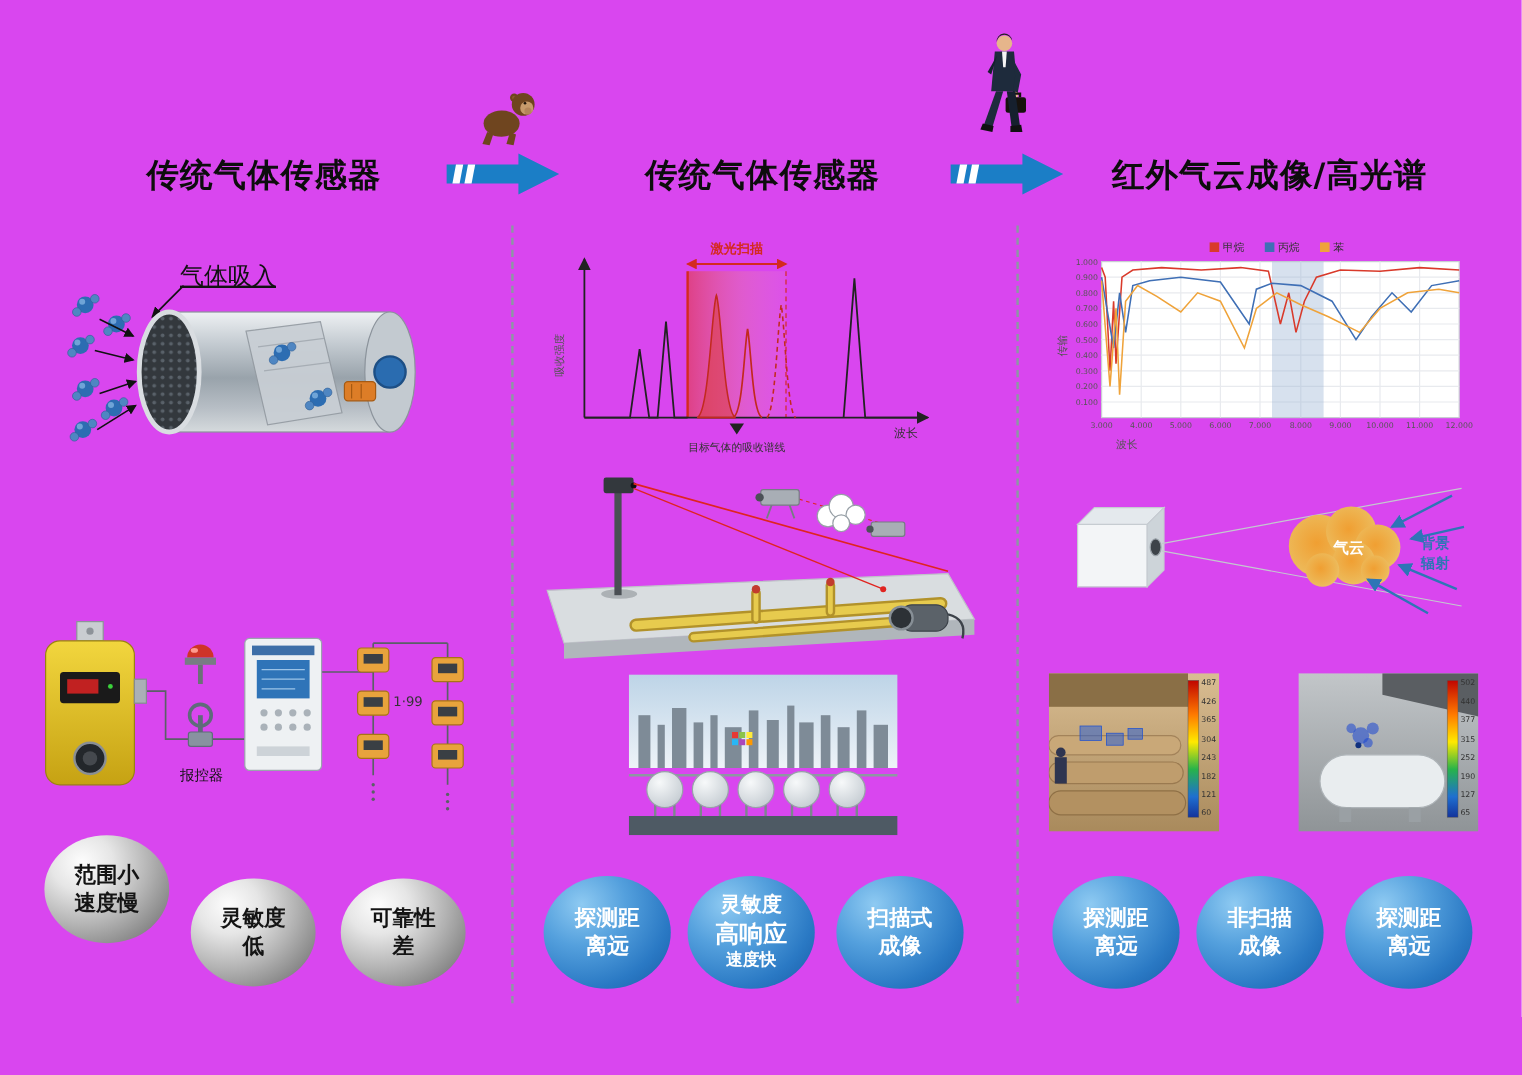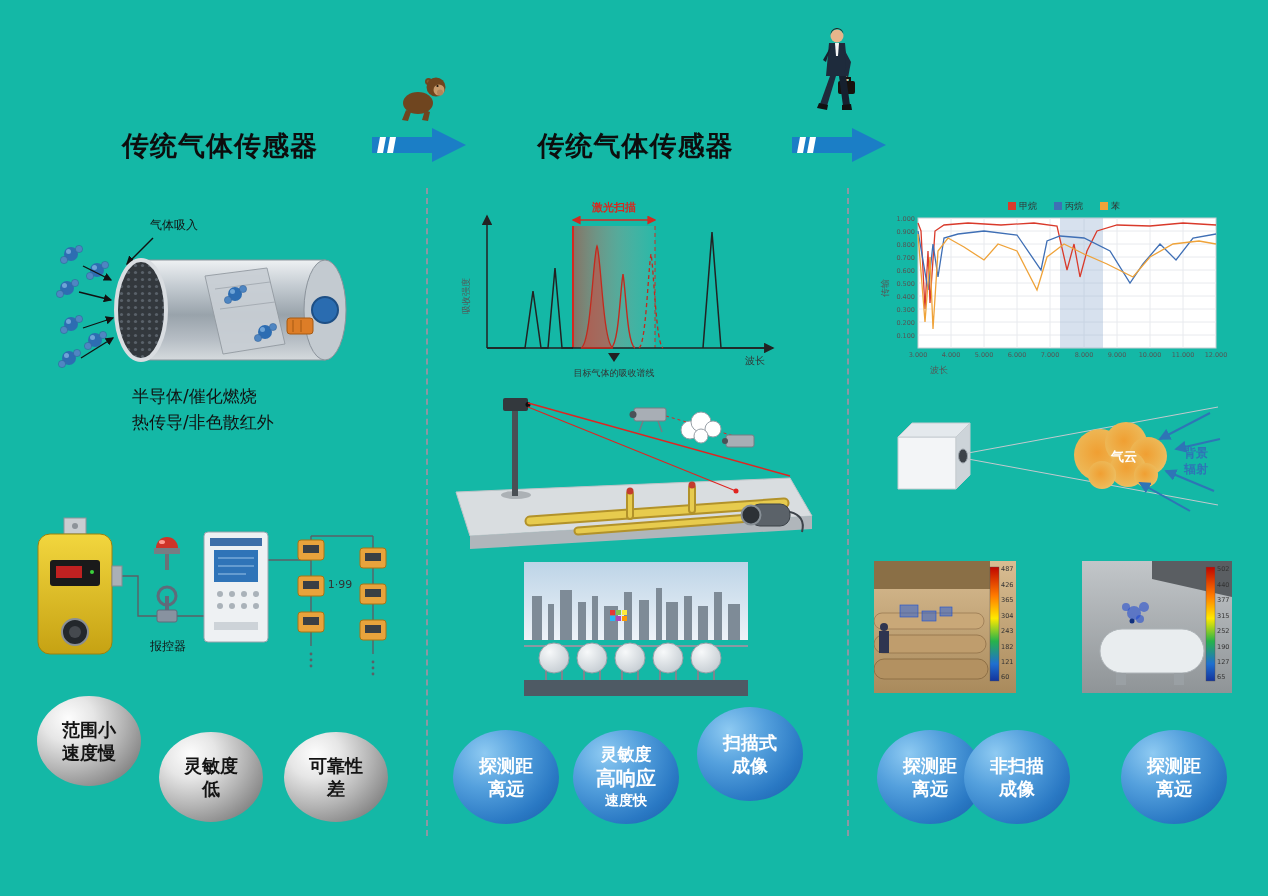--- a/index.html
+++ b/index.html
@@ -4,7 +4,7 @@
 <style>
   * { margin:0; padding:0; box-sizing:border-box; }
   body { font-family:"DejaVu Sans","Liberation Sans",sans-serif; background:#fff; }
-  #canvas { position:relative; width:1268px; height:896px; background:#14b8a6; overflow:hidden; }
+  #canvas { position:relative; width:1268px; height:896px; background:#d946ef; overflow:hidden; }
   .abs { position:absolute; }
   .col-title { position:absolute; font-size:27px; font-weight:bold; color:#0d0d0d; text-align:center; letter-spacing:1px; white-space:nowrap; }
   .divider { position:absolute; width:0; border-left:2px dashed #8c97a3; }

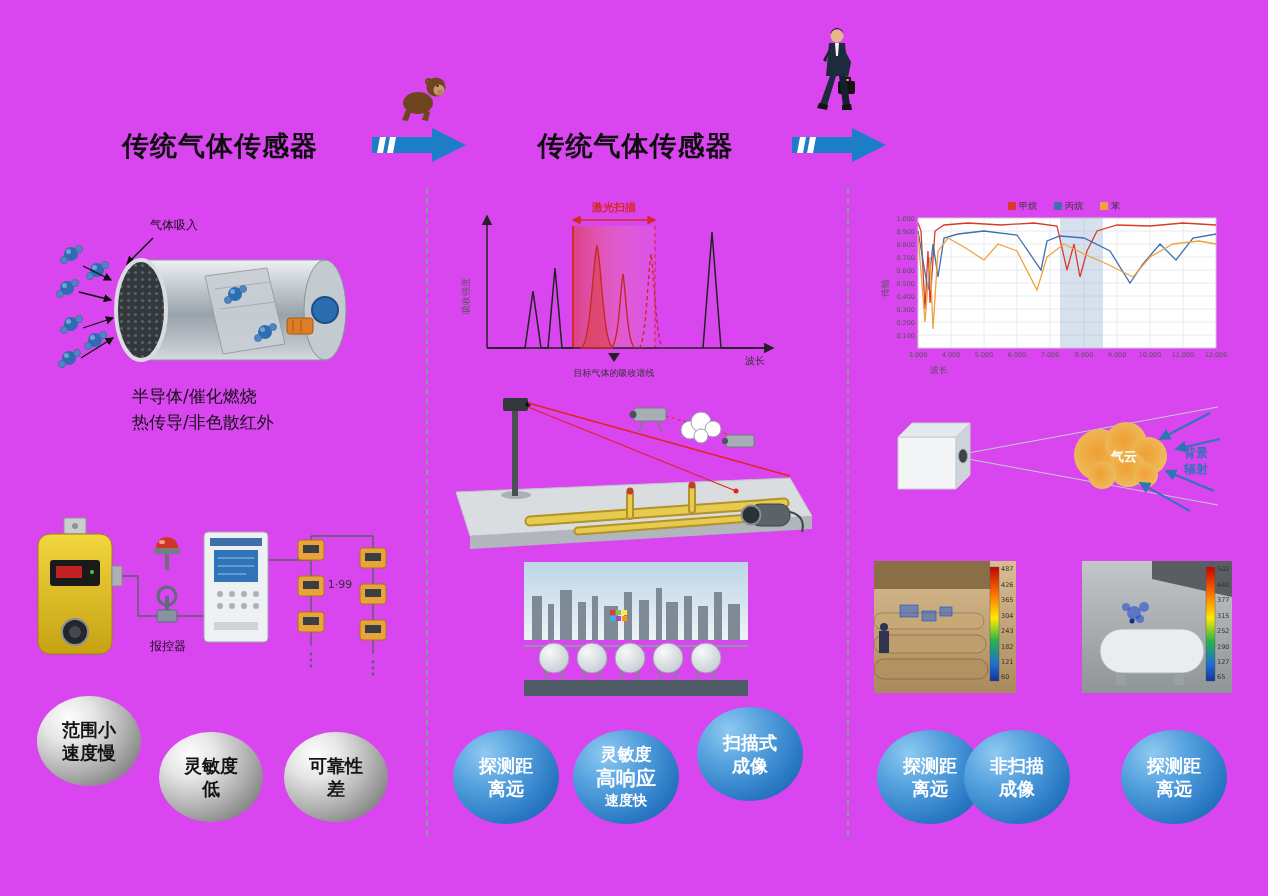--- a/index.html
+++ b/index.html
@@ -30,6 +30,7 @@
 
   <div class="col-title" style="left:90px; top:128px; width:260px;">传统气体传感器</div>
   <div class="col-title" style="left:498px; top:128px; width:275px;">传统气体传感器</div>
+  <div class="col-title" style="left:912px; top:128px; width:292px;">红外气云成像/高光谱</div>
 
   <svg class="abs" style="left:372px; top:126px;" width="96" height="38" viewBox="0 0 96 38">
     <polygon points="0,11 60,11 60,2 94,19 60,36 60,27 0,27" fill="#1b7ec6"></polygon>

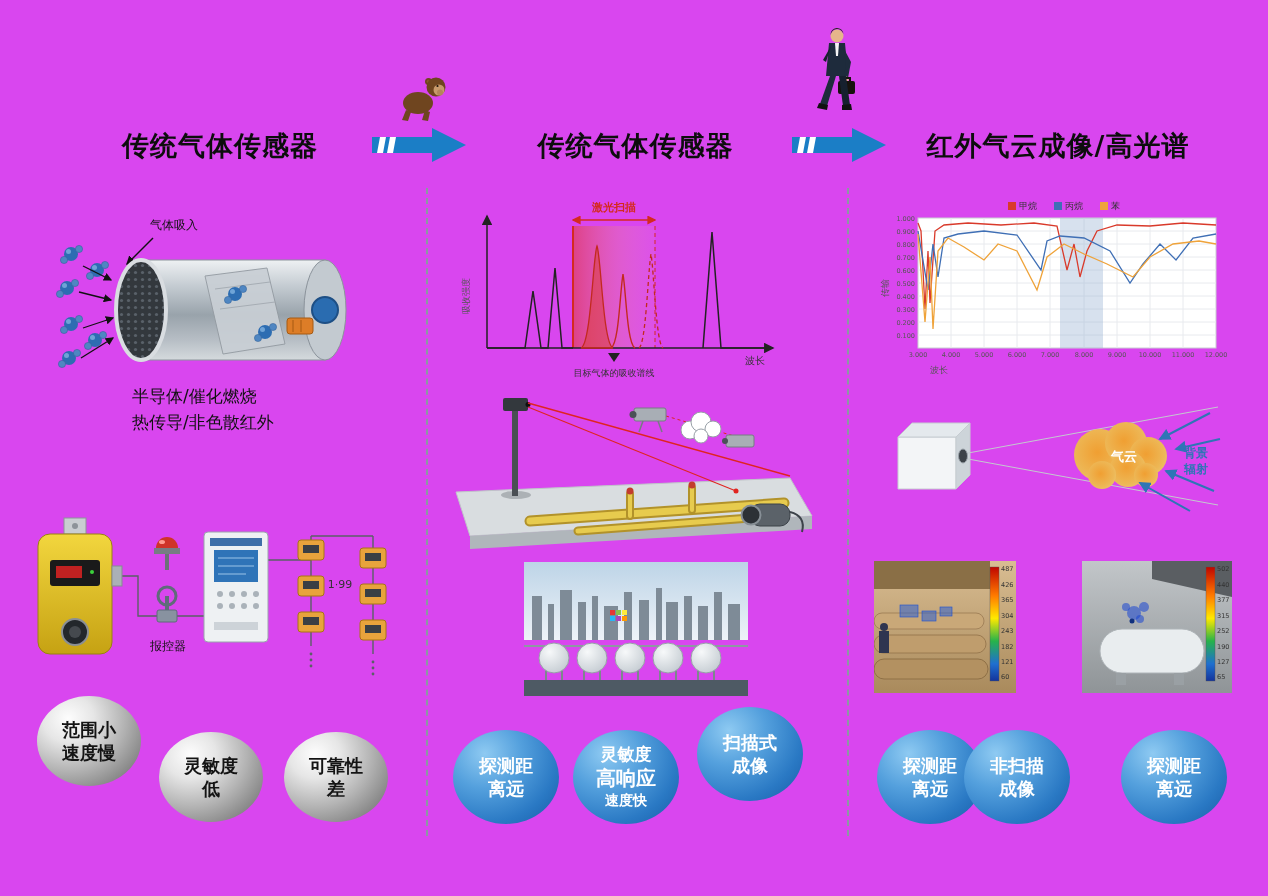--- a/index.html
+++ b/index.html
@@ -8,7 +8,7 @@
   .abs { position:absolute; }
   .col-title { position:absolute; font-size:27px; font-weight:bold; color:#0d0d0d; text-align:center; letter-spacing:1px; white-space:nowrap; }
   .divider { position:absolute; width:0; border-left:2px dashed #8c97a3; }
-  .small-label { position:absolute; font-size:12px; color:#111; }
+  .small-label { position:absolute; font-size:20px; color:#111;text-decoration:underline; }
   .tech-text { position:absolute; font-size:17px; color:#111; line-height:1.5; font-weight:500; }
   .tech-text span { display:block; }
   .bubble { position:absolute; border-radius:50%; display:flex; flex-direction:column; align-items:center; justify-content:center; text-align:center; font-weight:bold; }

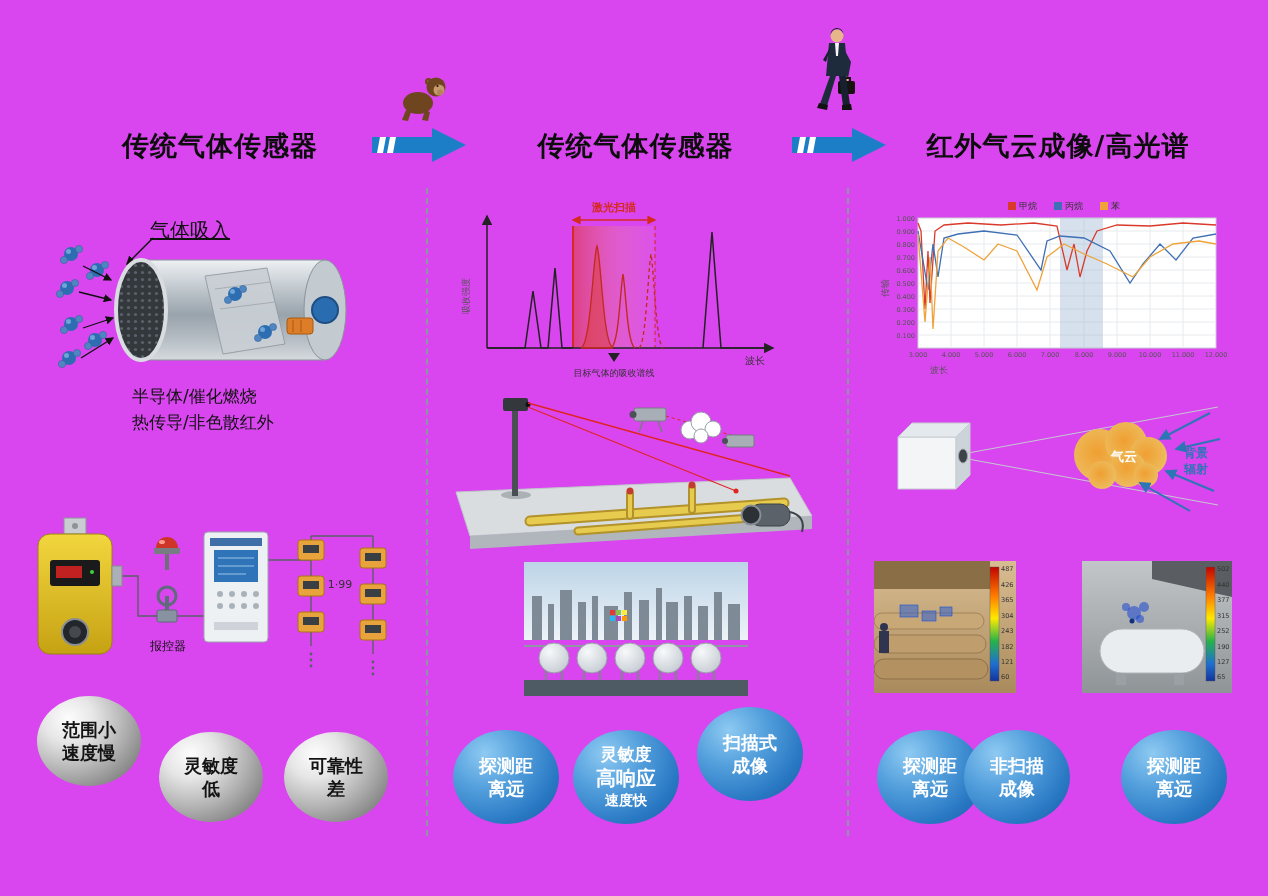--- a/index.html
+++ b/index.html
@@ -130,10 +130,6 @@
     </g>
   </svg>
 
-  <div class="tech-text" style="left:132px; top:384px;">
-    <span>半导体/催化燃烧</span>
-    <span>热传导/非色散红外</span>
-  </div>
 
   <svg class="abs" style="left:28px; top:496px;" width="385" height="202" viewBox="0 0 385 202">
     <defs>

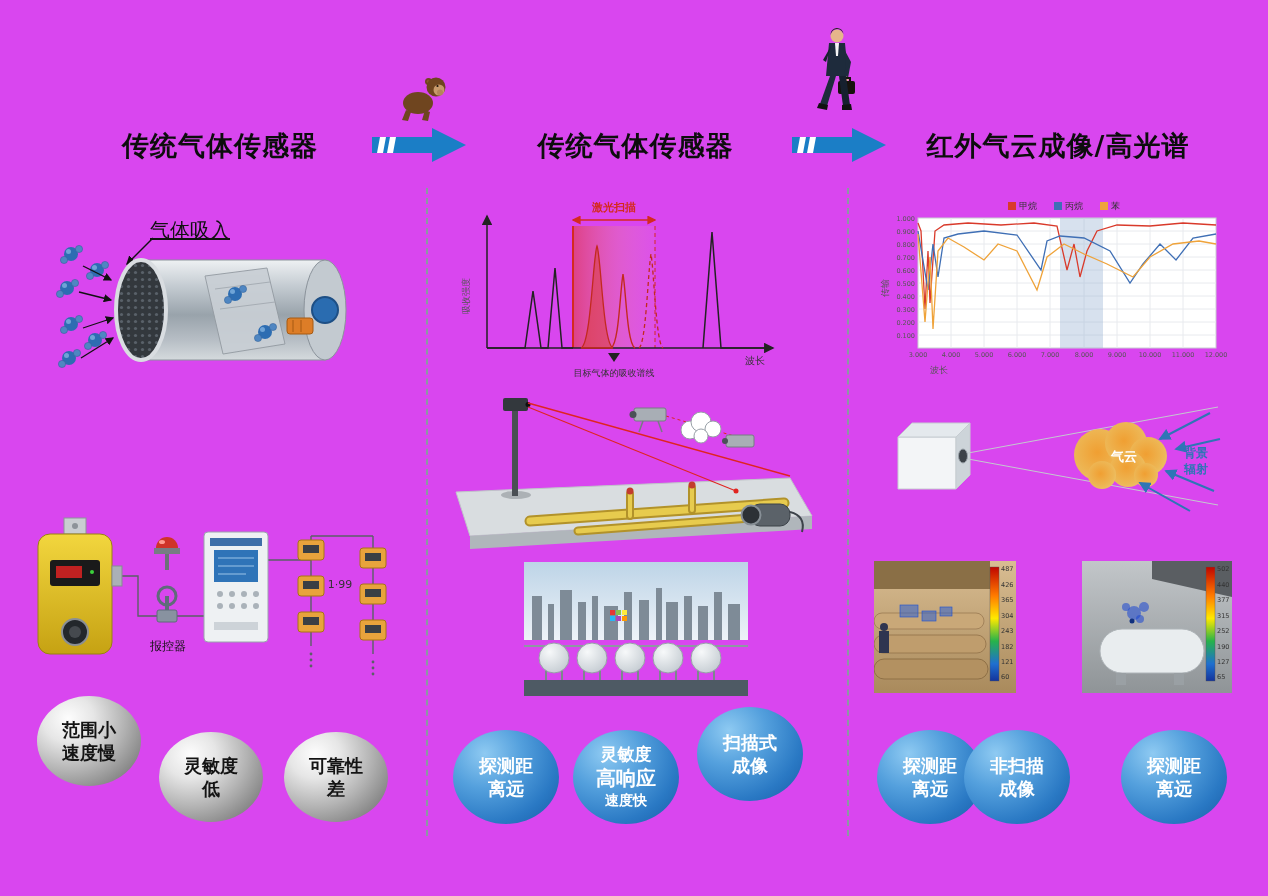--- a/index.html
+++ b/index.html
@@ -377,7 +377,7 @@
     <span style="font-size:20px">高响应</span>
     <span style="font-size:14px">速度快</span>
   </div>
-  <div class="bubble blue" style="left:697px; top:707px;">
+  <div class="bubble blue" style="left:697px; top:730px;">
     <span>扫描式</span>
     <span>成像</span>
   </div>

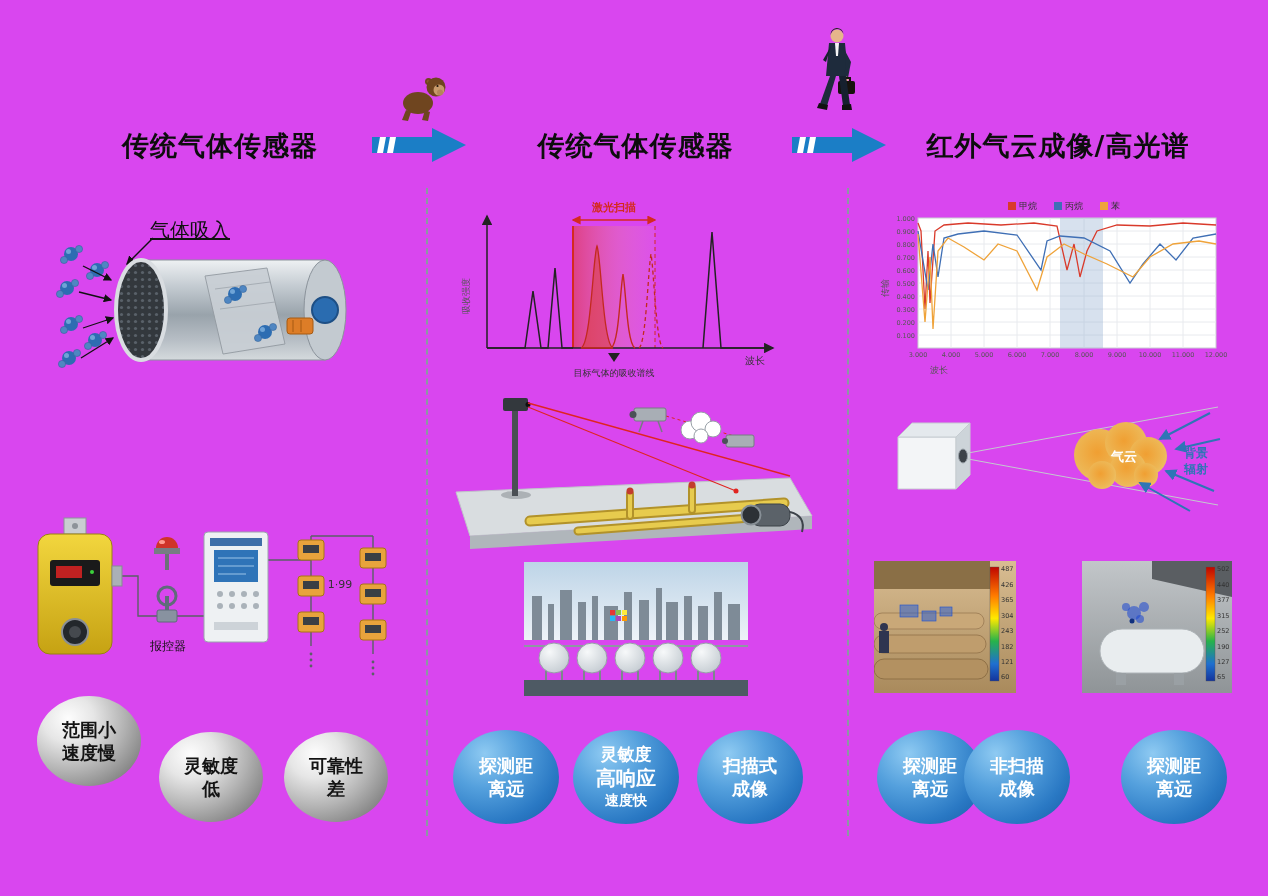--- a/index.html
+++ b/index.html
@@ -565,7 +565,7 @@
     <span>探测距</span>
     <span>离远</span>
   </div>
-  <div class="bubble blue" style="left:964px; top:730px;">
+  <div class="bubble blue" style="left:997px; top:730px;">
     <span>非扫描</span>
     <span>成像</span>
   </div>

